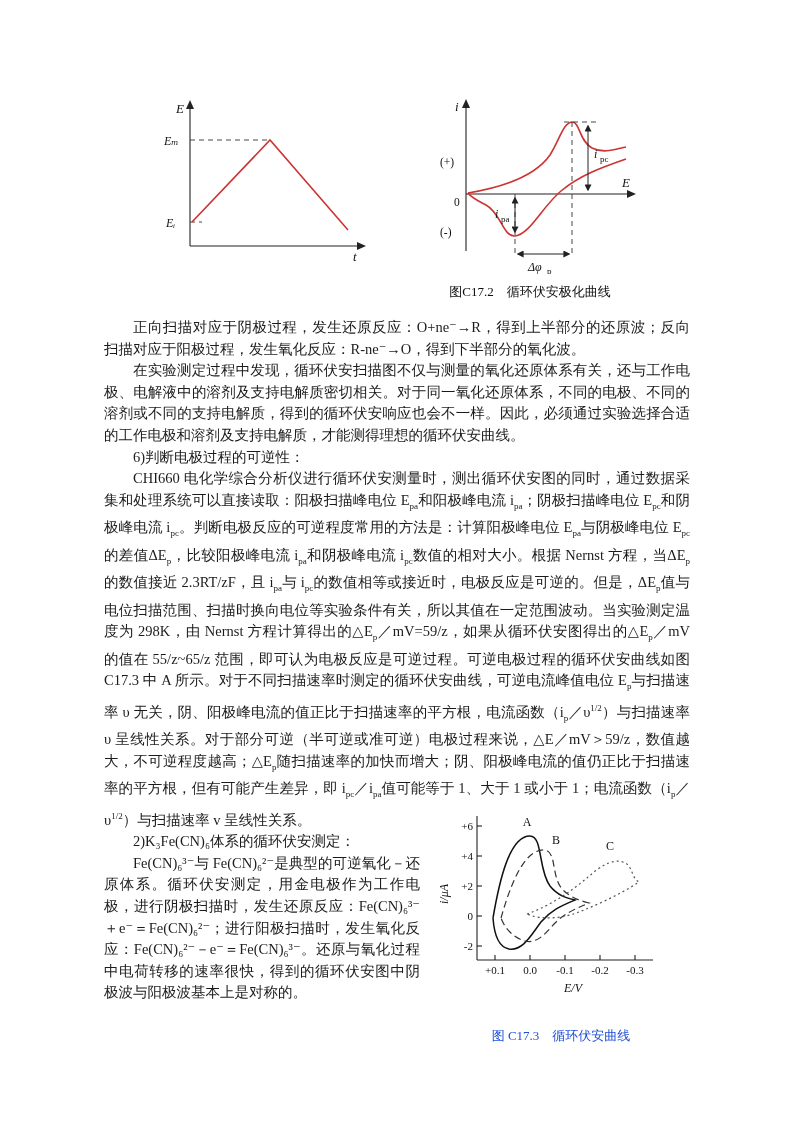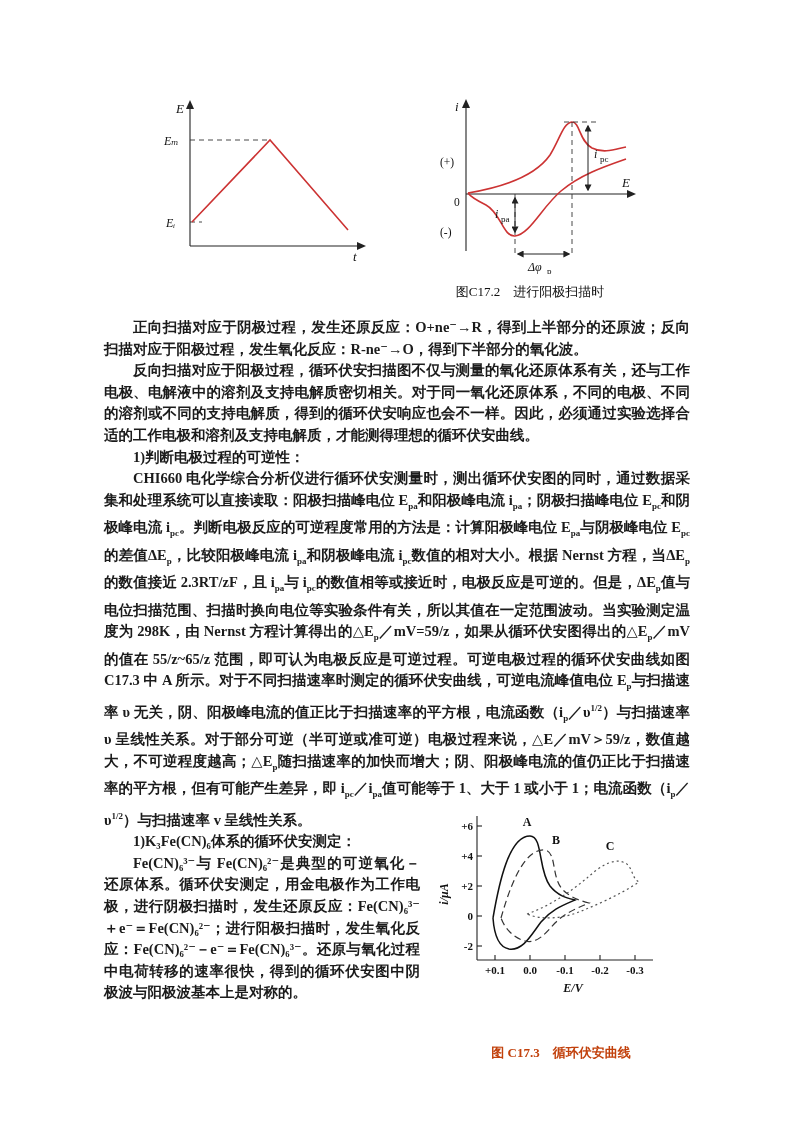--- a/index.html
+++ b/index.html
@@ -119,7 +119,7 @@
         <text x="112" y="175" font-size="12" font-style="italic">Δφ</text>
         <text x="131" y="178" font-size="9">p</text>
       </svg>
-      <figcaption>图C17.2　进行阳极扫描时</figcaption>
+      <figcaption>图C17.2　循环伏安极化曲线</figcaption>
     </figure>
 
   </div>

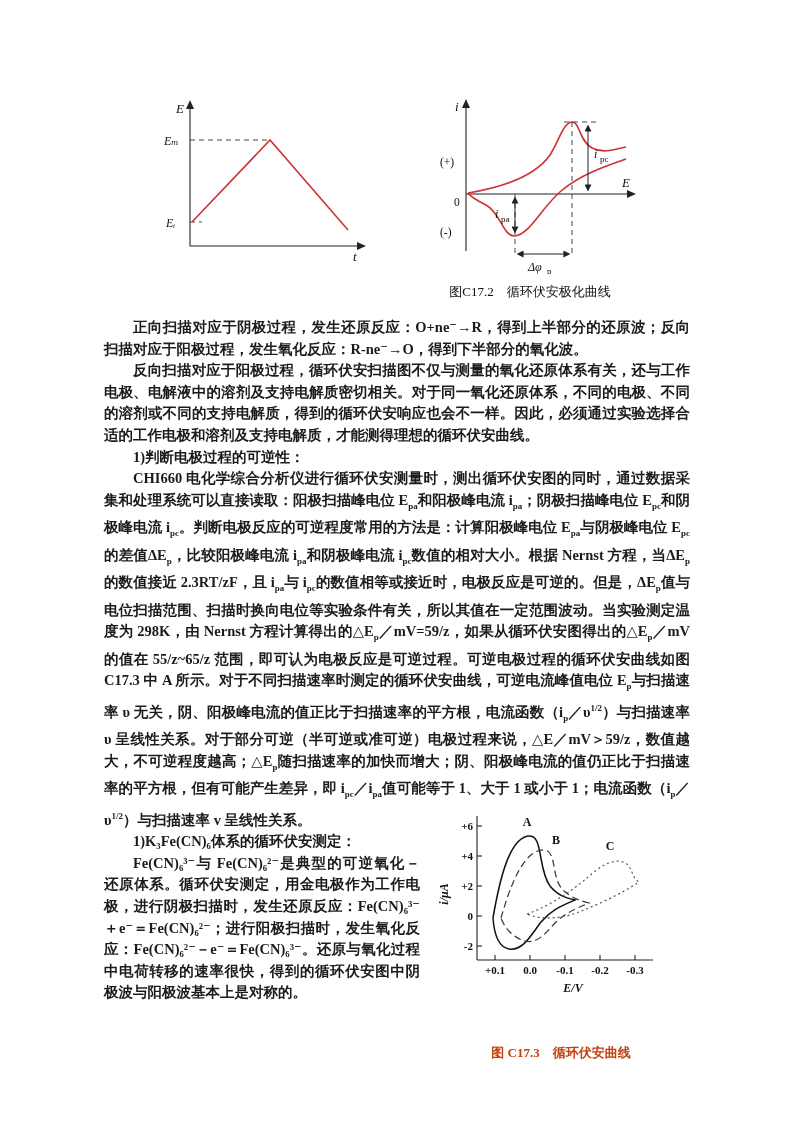--- a/index.html
+++ b/index.html
@@ -37,7 +37,7 @@
     line-height: 21.6px;
     text-align: justify;
   }
-  .body-text p { margin: 0; text-indent: 2em; font-weight: bold; }
+  .body-text p { margin: 0; text-indent: 2em; }
   sub, sup { font-size: 0.62em; }
   .fig3-float {
     float: right;

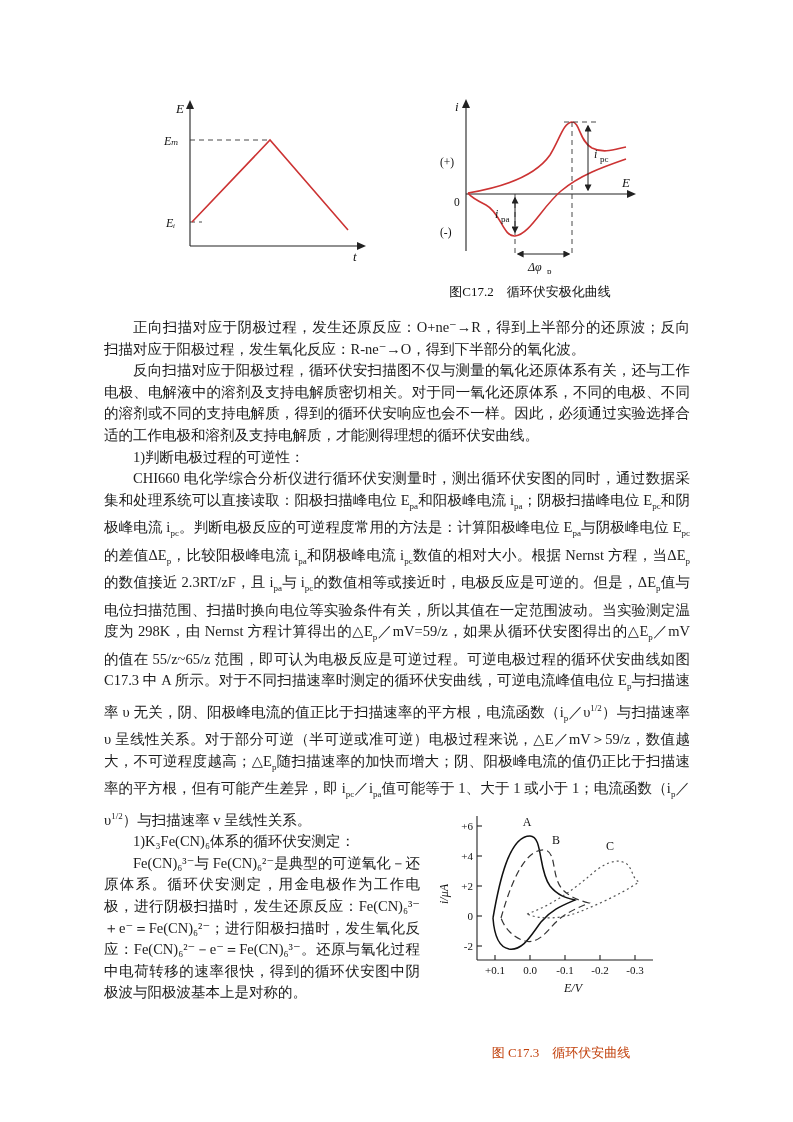--- a/index.html
+++ b/index.html
@@ -126,7 +126,7 @@
 
   <div class="body-text">
     <p>正向扫描对应于阴极过程，发生还原反应：O+ne⁻→R，得到上半部分的还原波；反向扫描对应于阳极过程，发生氧化反应：R-ne⁻→O，得到下半部分的氧化波。</p>
-    <p>反向扫描对应于阳极过程，循环伏安扫描图不仅与测量的氧化还原体系有关，还与工作电极、电解液中的溶剂及支持电解质密切相关。对于同一氧化还原体系，不同的电极、不同的溶剂或不同的支持电解质，得到的循环伏安响应也会不一样。因此，必须通过实验选择合适的工作电极和溶剂及支持电解质，才能测得理想的循环伏安曲线。</p>
+    <p>在实验测定过程中发现，循环伏安扫描图不仅与测量的氧化还原体系有关，还与工作电极、电解液中的溶剂及支持电解质密切相关。对于同一氧化还原体系，不同的电极、不同的溶剂或不同的支持电解质，得到的循环伏安响应也会不一样。因此，必须通过实验选择合适的工作电极和溶剂及支持电解质，才能测得理想的循环伏安曲线。</p>
     <p>1)判断电极过程的可逆性：</p>
 
     <p>

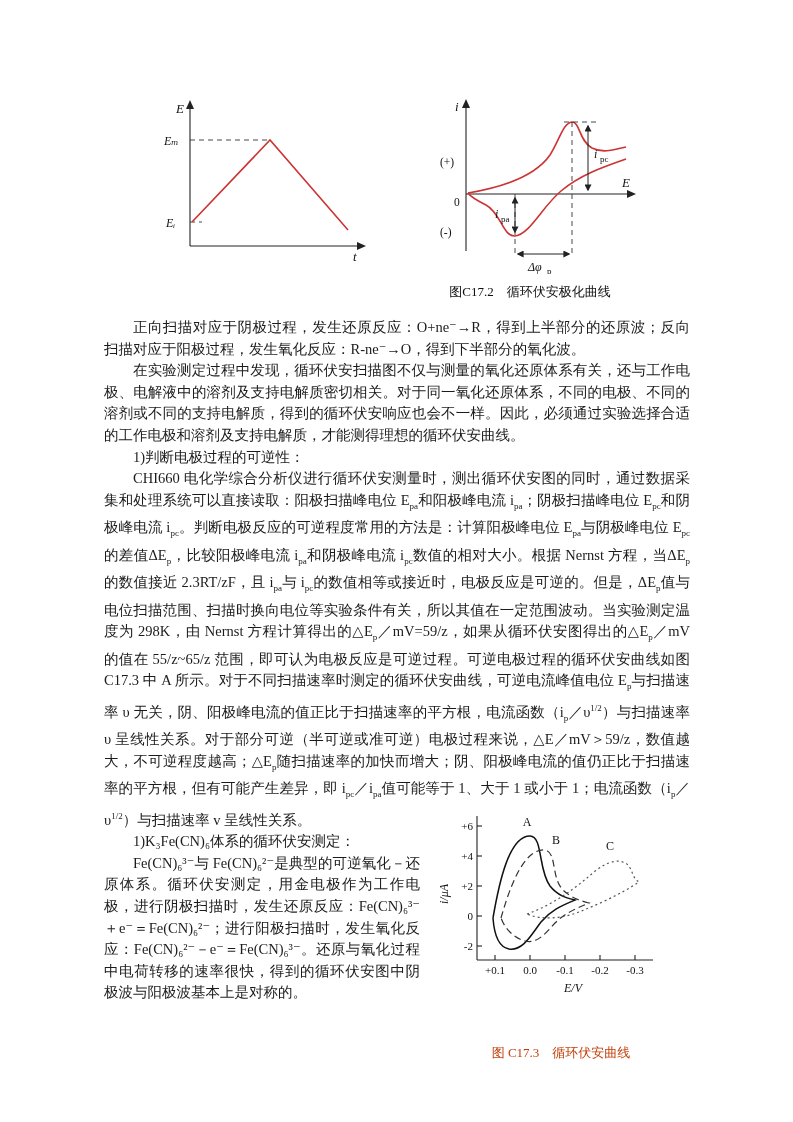--- a/index.html
+++ b/index.html
@@ -127,7 +127,7 @@
   <div class="body-text">
     <p>正向扫描对应于阴极过程，发生还原反应：O+ne⁻→R，得到上半部分的还原波；反向扫描对应于阳极过程，发生氧化反应：R-ne⁻→O，得到下半部分的氧化波。</p>
     <p>在实验测定过程中发现，循环伏安扫描图不仅与测量的氧化还原体系有关，还与工作电极、电解液中的溶剂及支持电解质密切相关。对于同一氧化还原体系，不同的电极、不同的溶剂或不同的支持电解质，得到的循环伏安响应也会不一样。因此，必须通过实验选择合适的工作电极和溶剂及支持电解质，才能测得理想的循环伏安曲线。</p>
-    <p>1)判断电极过程的可逆性：</p>
+    <p>6)判断电极过程的可逆性：</p>
 
     <p>
       <span>CHI660 电化学综合分析仪进行循环伏安测量时，测出循环伏安图的同时，通过数据采集和处理系统可以直接读取：阳极扫描峰电位 E<sub>pa</sub>和阳极峰电流 i<sub>pa</sub>；阴极扫描峰电位 E<sub>pc</sub>和阴极峰电流 i<sub>pc</sub>。判断电极反应的可逆程度常用的方法是：计算阳极峰电位 E<sub>pa</sub>与阴极峰电位 E<sub>pc</sub>的差值ΔE<sub>p</sub>，比较阳极峰电流 i<sub>pa</sub>和阴极峰电流 i<sub>pc</sub>数值的相对大小。根据 Nernst 方程，当ΔE<sub>p</sub>的数值接近 2.3RT/zF，且 i<sub>pa</sub>与 i<sub>pc</sub>的数值相等或接近时，电极反应是可逆的。但是，ΔE<sub>p</sub>值与电位扫描范围、扫描时换向电位等实验条件有关，所以其值在一定范围波动。当实验测定温度为 298K，由 Nernst 方程计算得出的△E<sub>p</sub>／mV=59/z，如果从循环伏安图得出的△E<sub>p</sub>／mV 的值在 55/z~65/z 范围，即可认为电极反应是可逆过程。可逆电极过程的循环伏安曲线如图 C17.3 中 A 所示。对于不同扫描速率时测定的循环伏安曲线，可逆电流峰值电位 E<sub>p</sub>与扫描速率 υ 无关，阴、阳极峰电流的值正比于扫描速率的平方根，电流函数（i<sub>p</sub>／υ<sup>1/2</sup>）与扫描速率 υ 呈线性关系。对于部分可逆（半可逆或准可逆）电极过程来说，△E／mV＞59/z，数值越大，不可逆程度越高；△E<sub>p</sub>随扫描速率的加快而增大；阴、阳极峰电流的值仍正比于扫描速率的平方根，但有可能产生差异，即 i<sub>pc</sub>／i<sub>pa</sub>值可能等于 1、大于 1 或小于 1；电流函数（i<sub>p</sub>／υ<sup>1/2</sup>）与扫描速率 v 呈线性关系。</span>

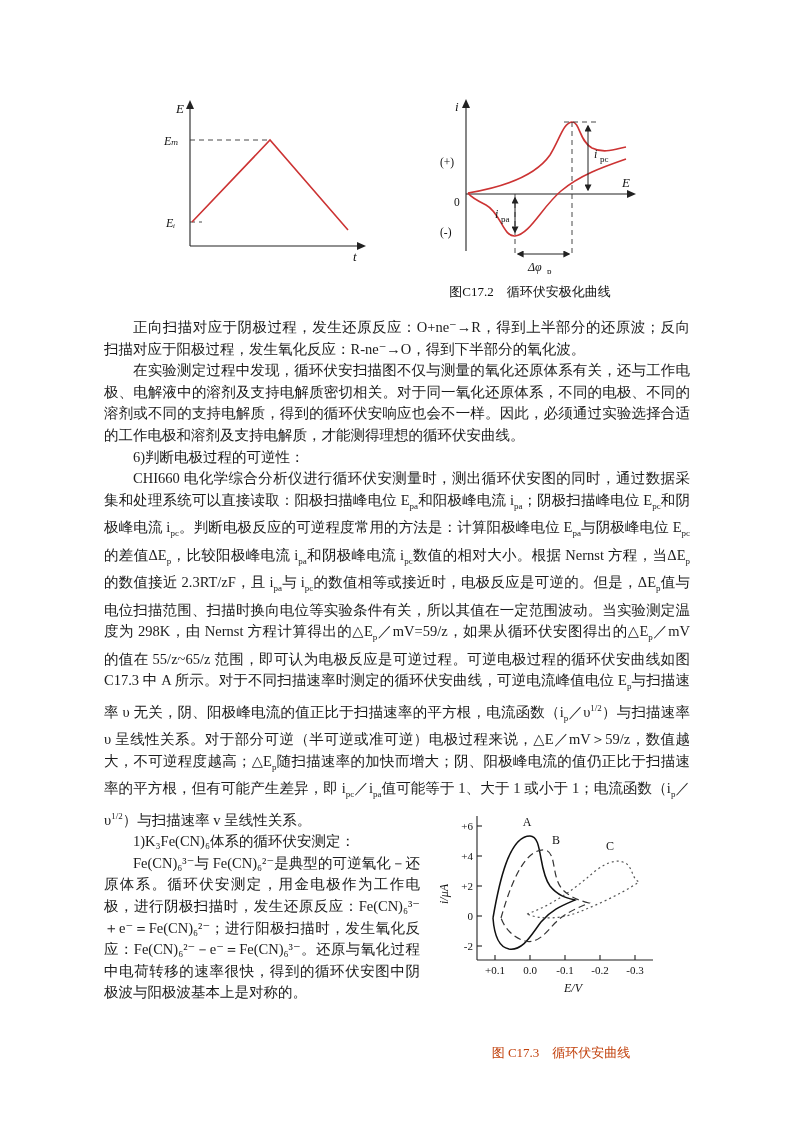--- a/index.html
+++ b/index.html
@@ -175,7 +175,7 @@
       </span>
     </p>
 
-    <p>1)K₃Fe(CN)₆体系的循环伏安测定：</p>
+    <p>2)K₃Fe(CN)₆体系的循环伏安测定：</p>
     <p>Fe(CN)₆³⁻与 Fe(CN)₆²⁻是典型的可逆氧化－还原体系。循环伏安测定，用金电极作为工作电极，进行阴极扫描时，发生还原反应：Fe(CN)₆³⁻＋e⁻＝Fe(CN)₆²⁻；进行阳极扫描时，发生氧化反应：Fe(CN)₆²⁻－e⁻＝Fe(CN)₆³⁻。还原与氧化过程中电荷转移的速率很快，得到的循环伏安图中阴极波与阳极波基本上是对称的。</p>
   </div>
 

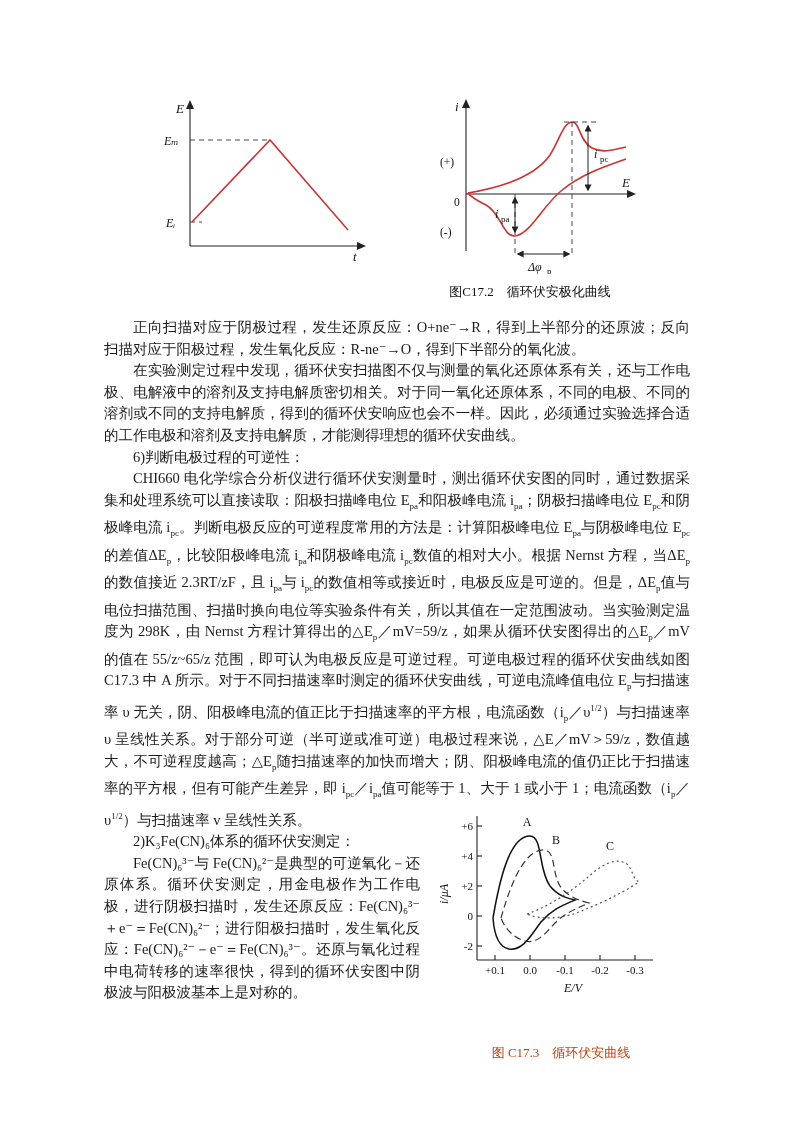--- a/index.html
+++ b/index.html
@@ -50,8 +50,8 @@
   .fig3-caption {
     display: block;
     font-size: 13px;
-    margin-top: 22px;
-    color: #c2410c;
+    margin-top: 5px;
+    color: #1d4ed8;
     white-space: pre;
   }
   svg text { font-family: "Liberation Serif", "DejaVu Serif", serif; fill: #111; }

